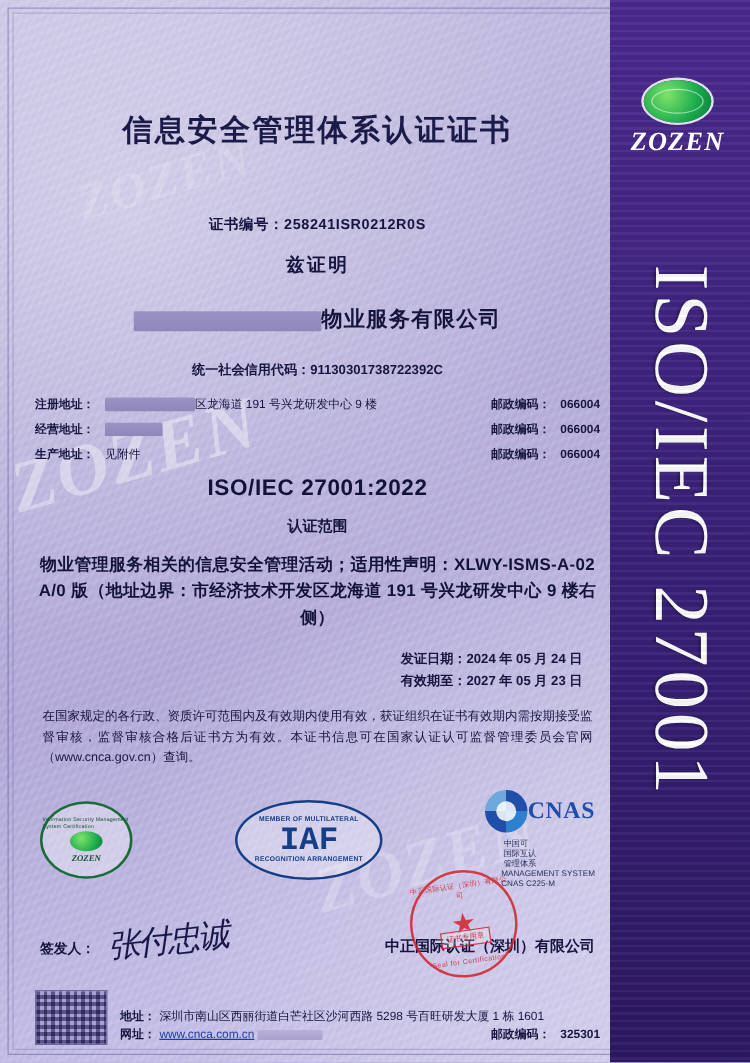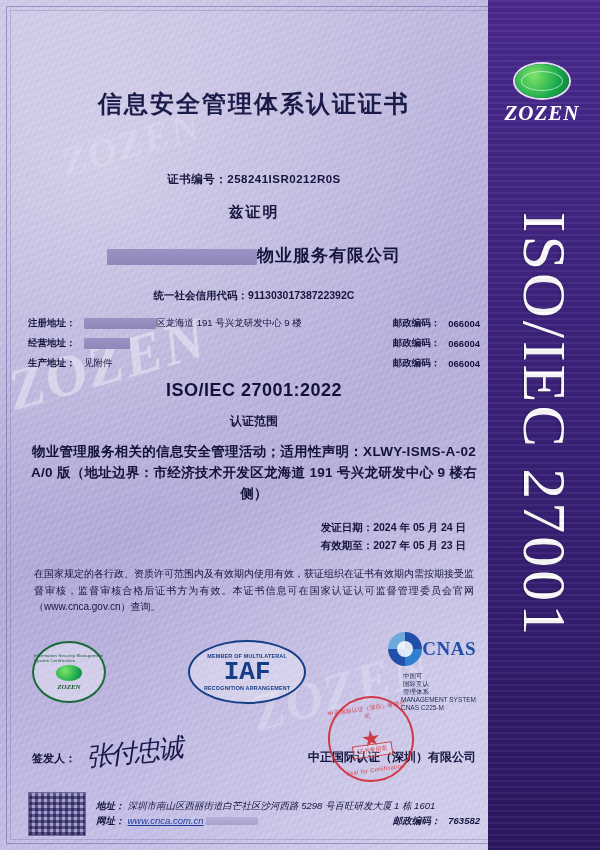--- a/index.html
+++ b/index.html
@@ -318,7 +318,7 @@
   
   .footer {
     position:absolute; left:28px; right:120px; bottom:14px;
-    display:flex; align-items:center; gap:10px;font-style:italic;
+    display:flex; align-items:flex-end; gap:10px;
   }
   .qr {
     width:58px;height:44px;

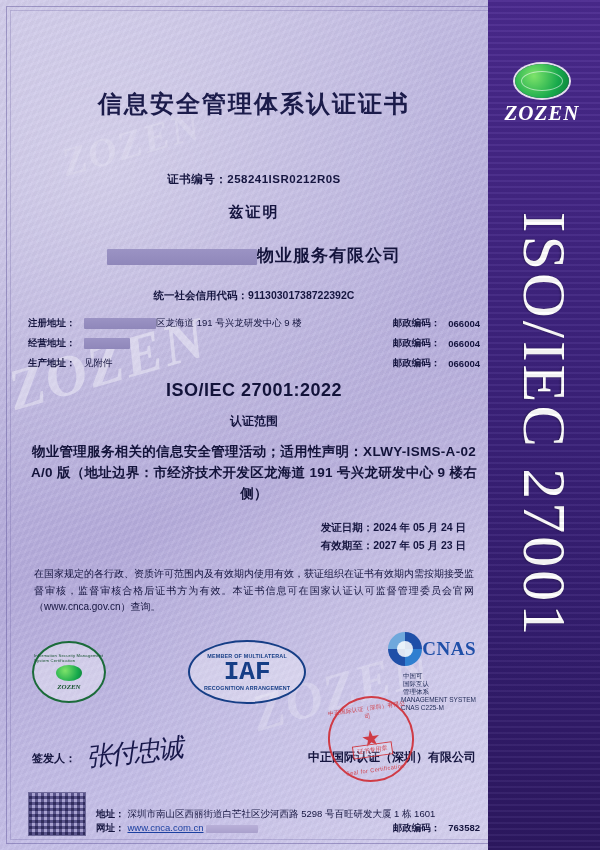--- a/index.html
+++ b/index.html
@@ -484,7 +484,7 @@
           <span class="strike-red"></span>
         </span>
         <span class="zip">邮政编码：</span>
-        <span class="zip">763582</span>
+        <span class="zip">325301</span>
       </div>
     </div>
   </div>

